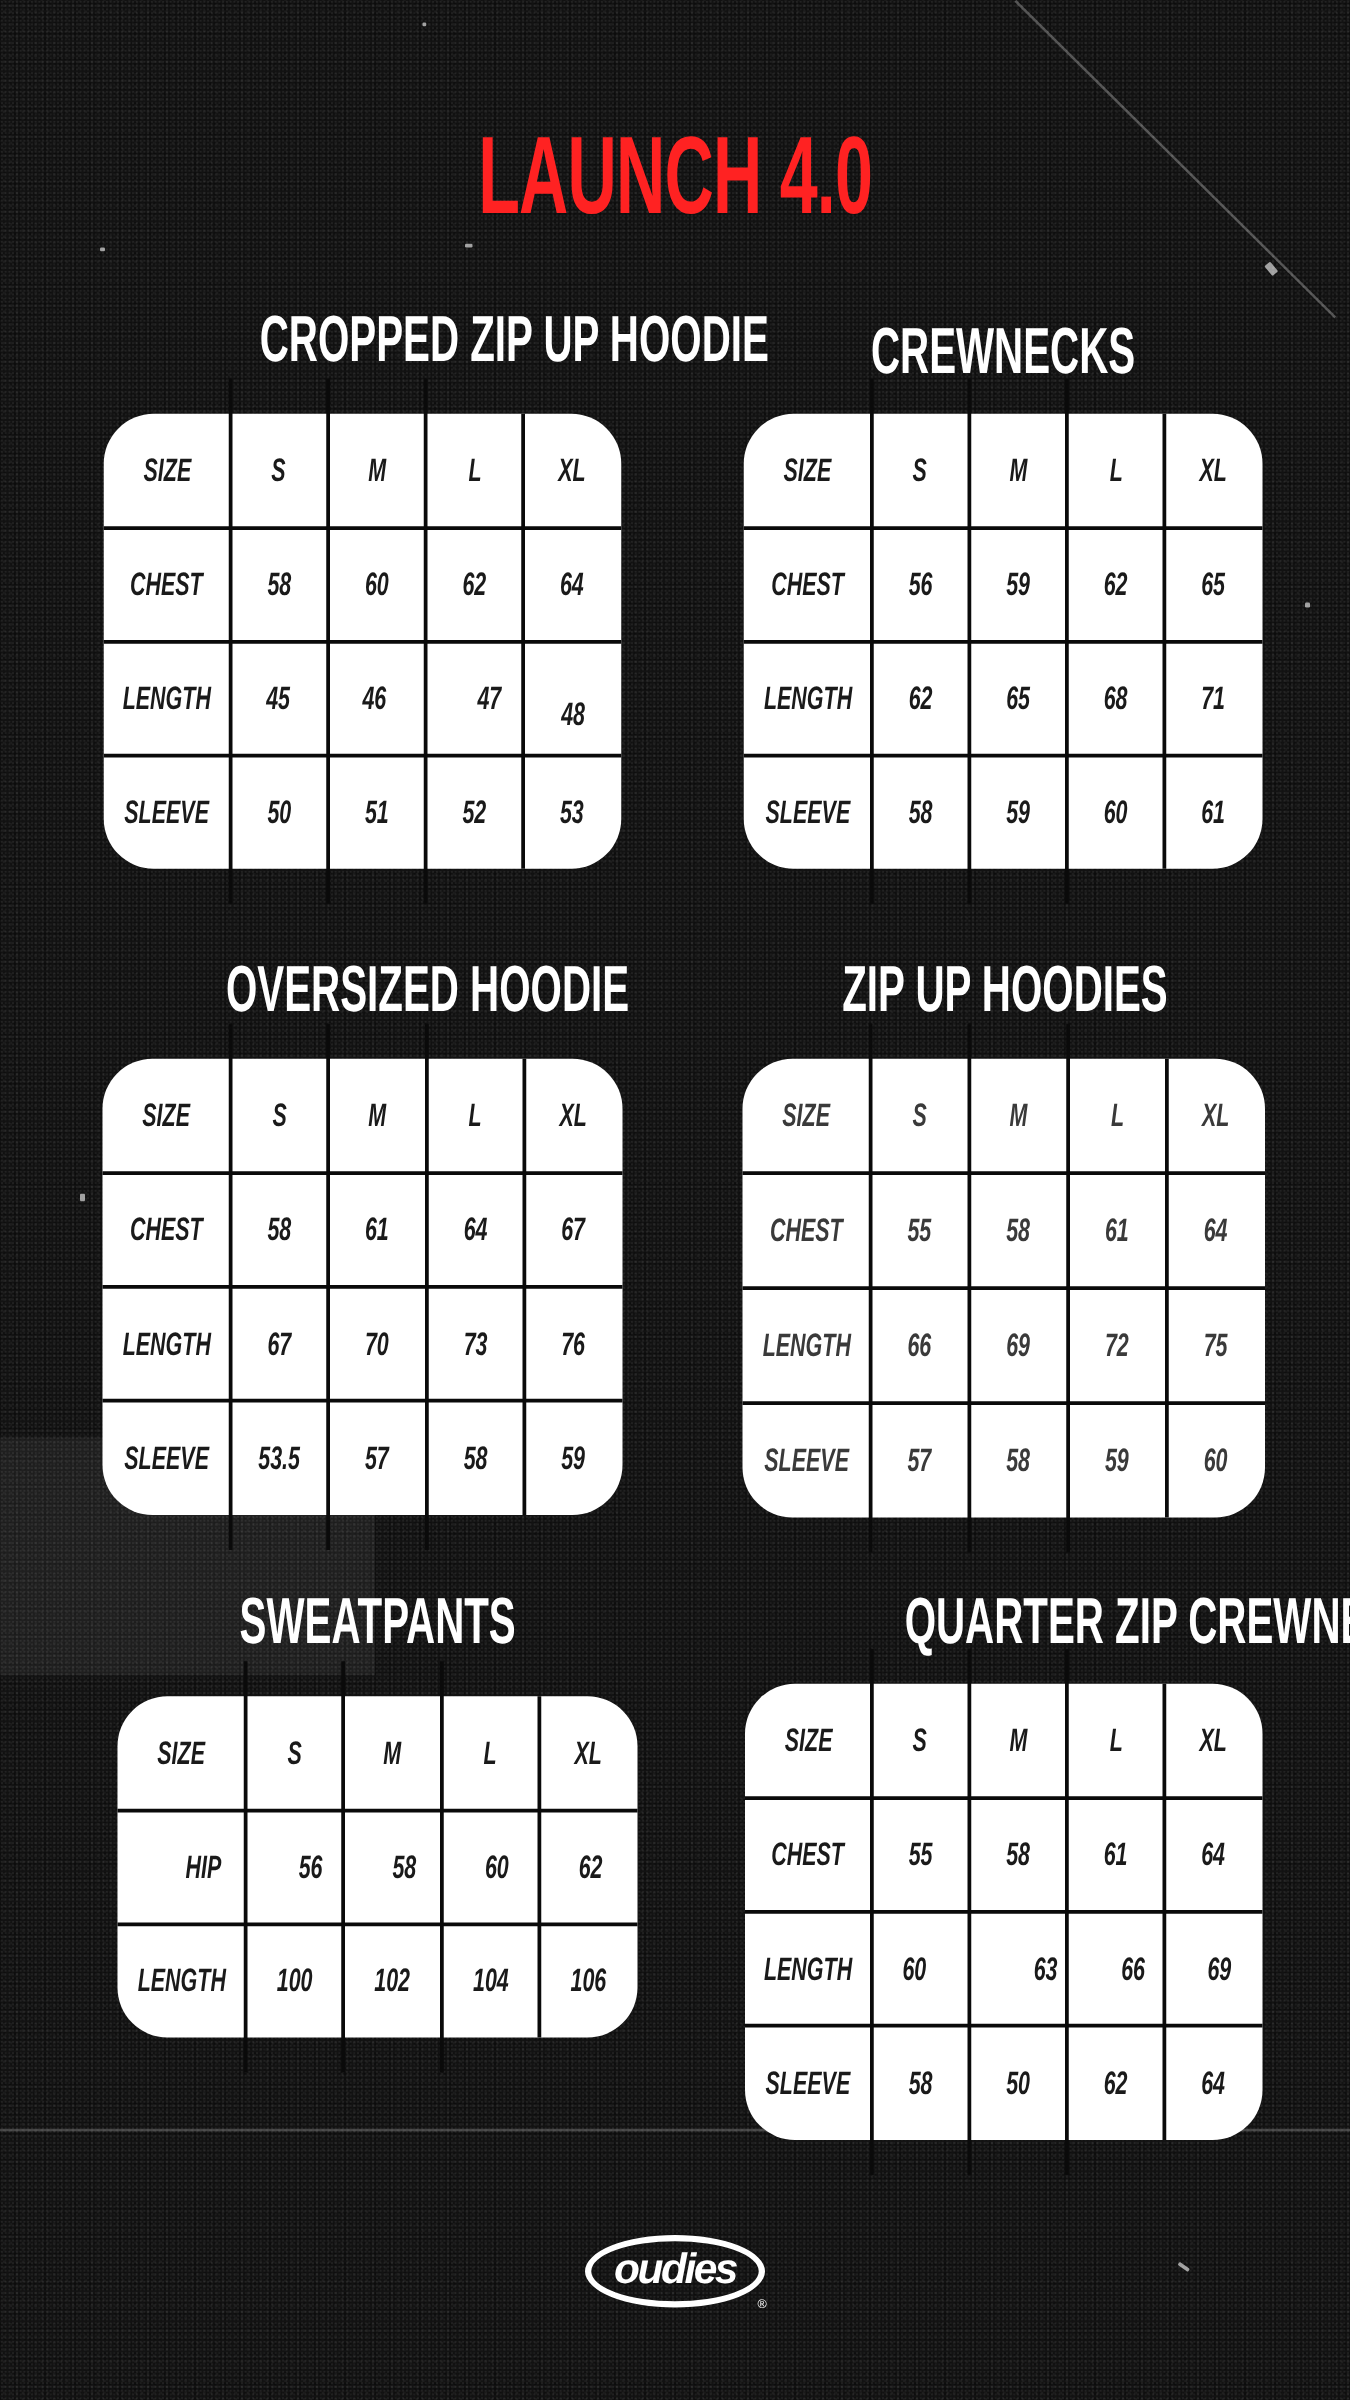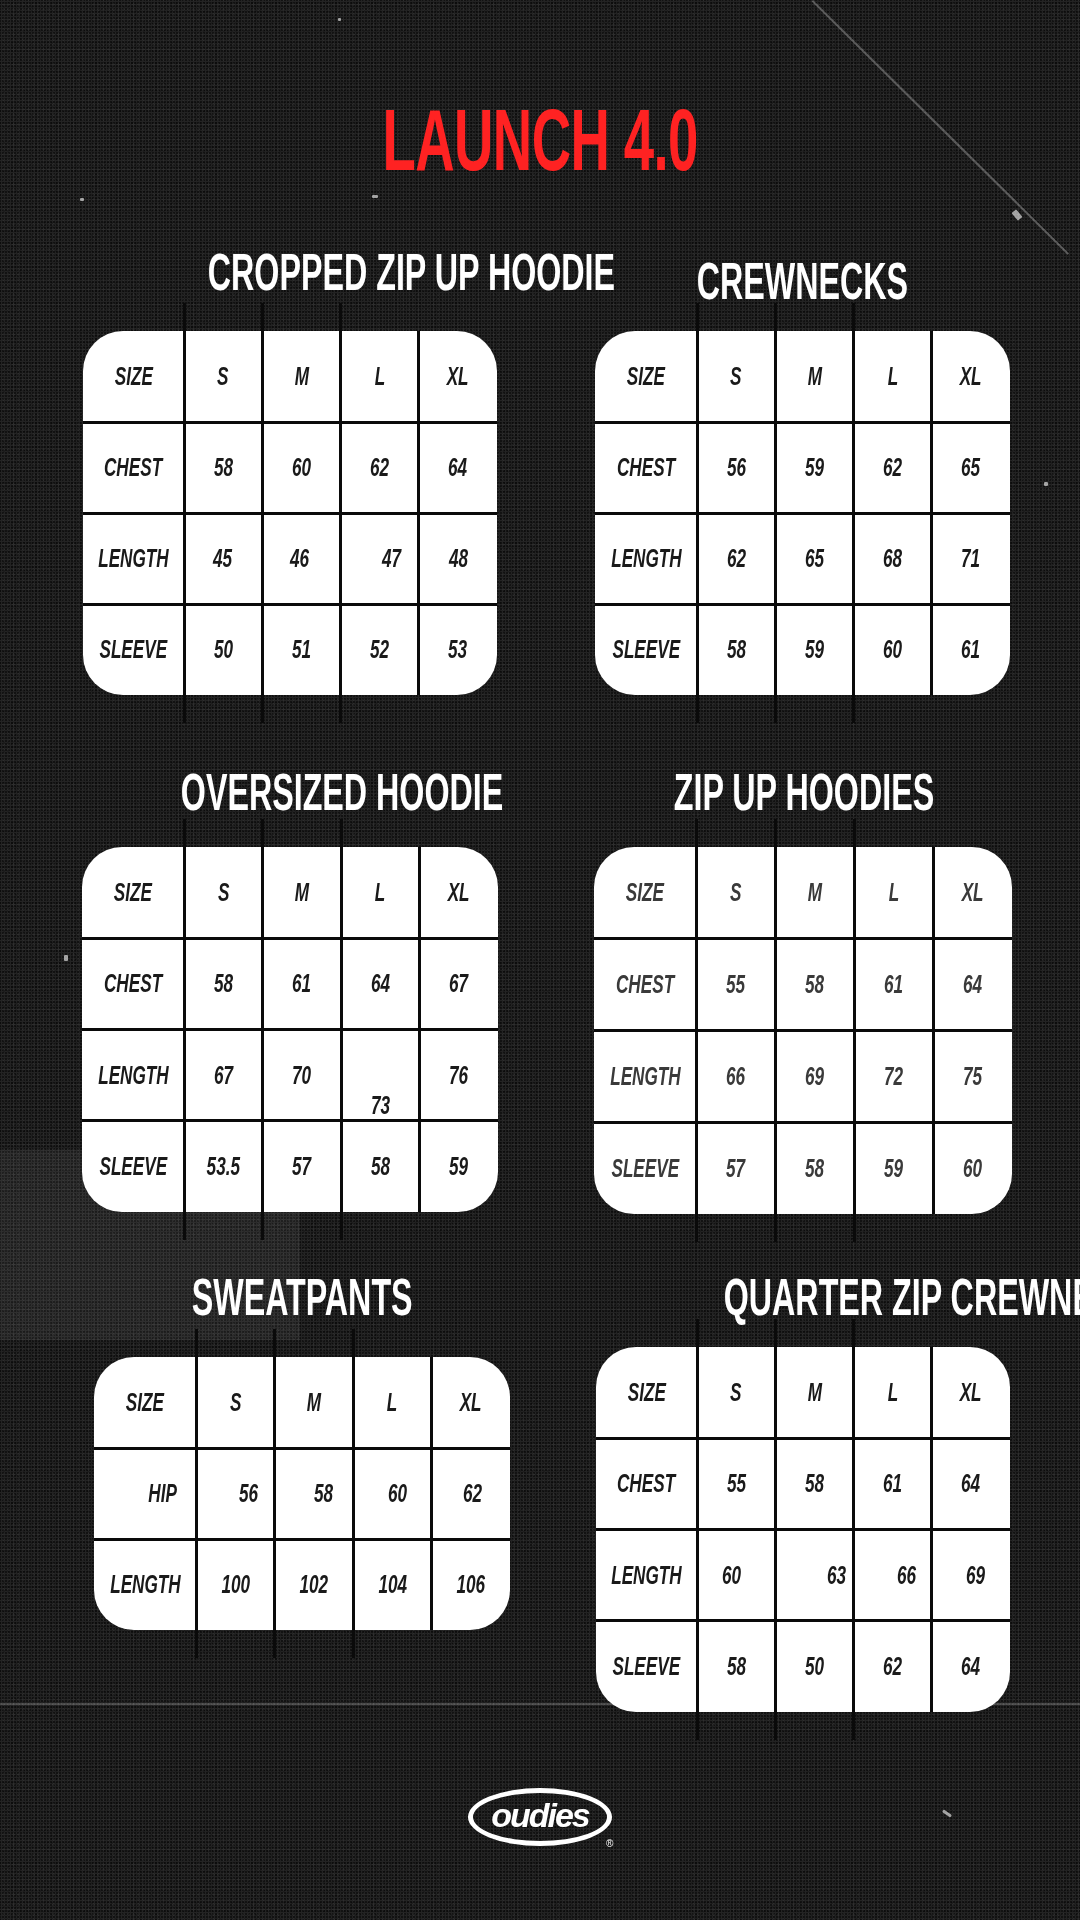--- a/index.html
+++ b/index.html
@@ -144,7 +144,7 @@
       <div class="cell" style="width: 57px; padding-left: 25px;">
         <span>47</span>
       </div>
-      <div class="cell" style="width: 78.25px;">
+      <div class="cell" style="width: 78.25px; margin-top: 13px;">
         <span>48</span>
       </div>
     </div>

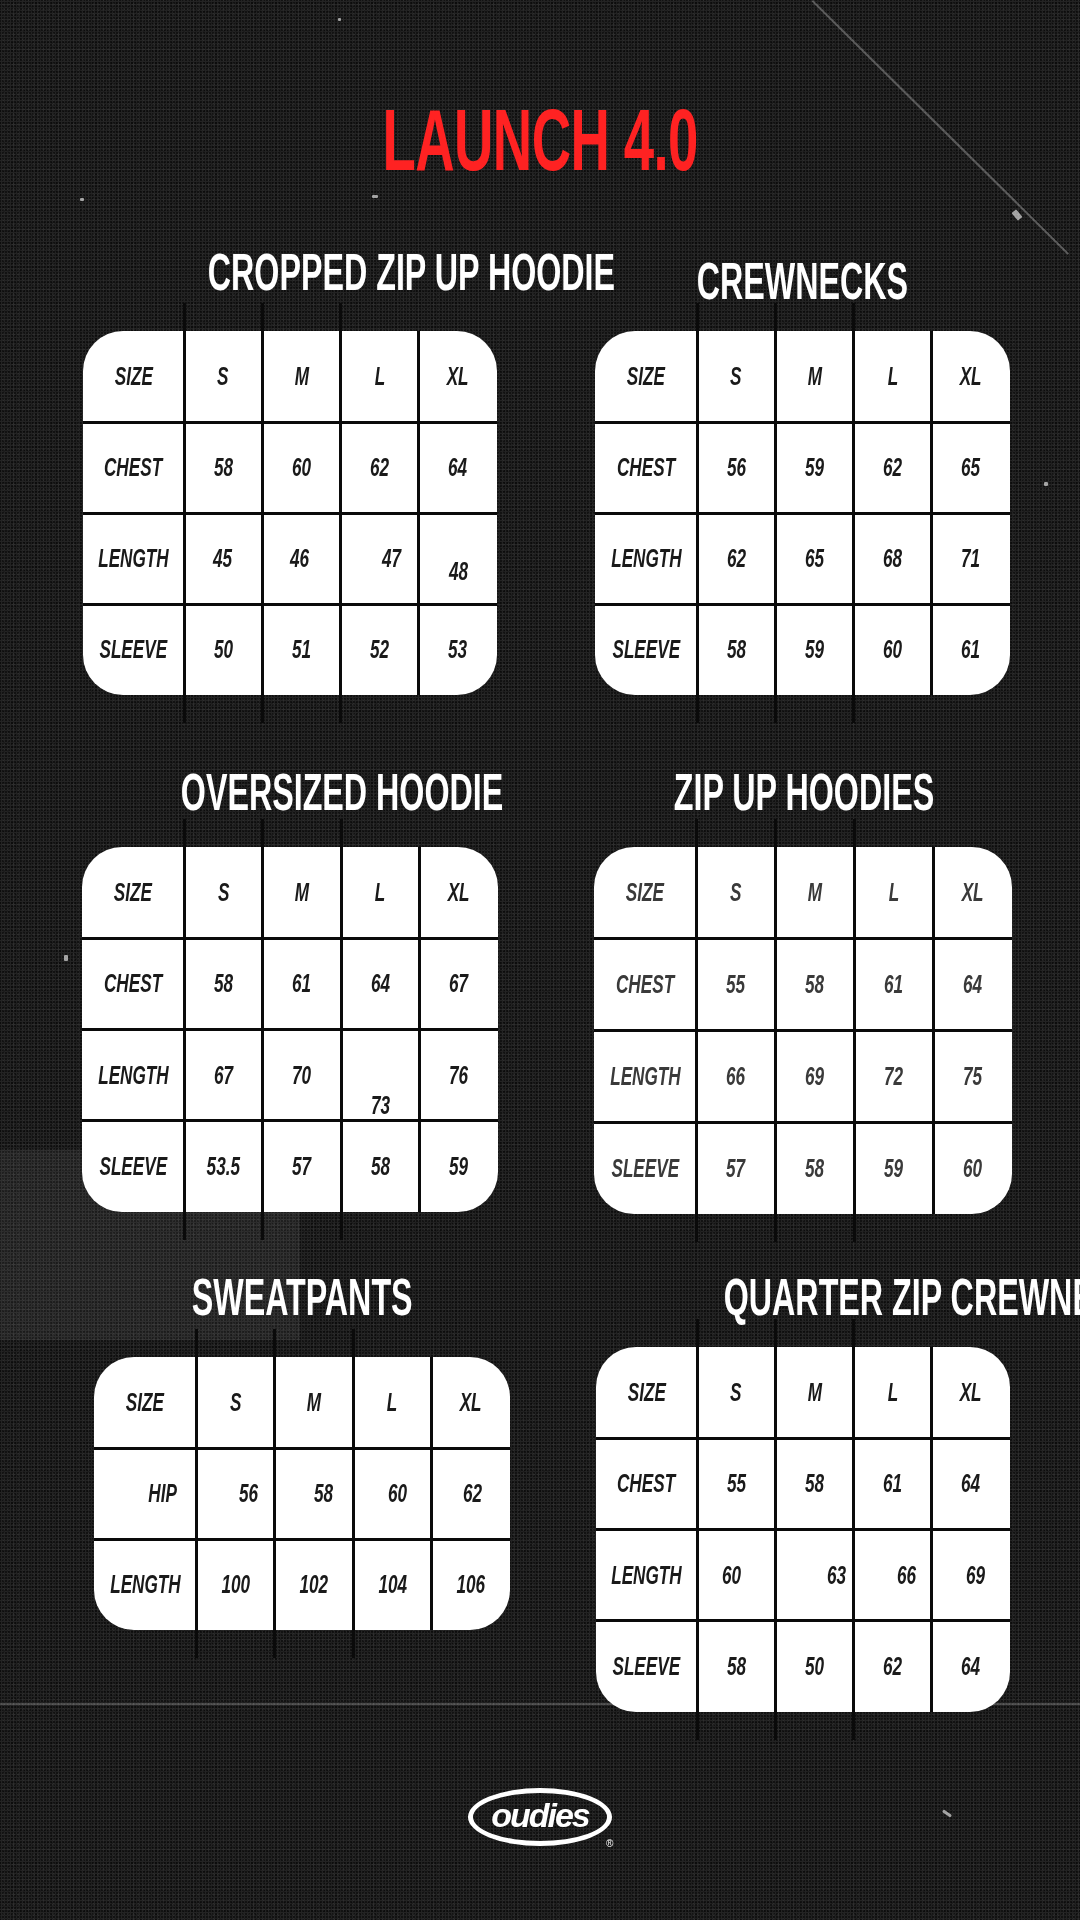--- a/index.html
+++ b/index.html
@@ -303,7 +303,7 @@
       <div class="cell" style="width: 78.5px;">
         <span>70</span>
       </div>
-      <div class="cell" style="width: 78.5px; align-items: flex-end;">
+      <div class="cell" style="width: 78.5px;">
         <span>73</span>
       </div>
       <div class="cell" style="width: 78.5px;">

